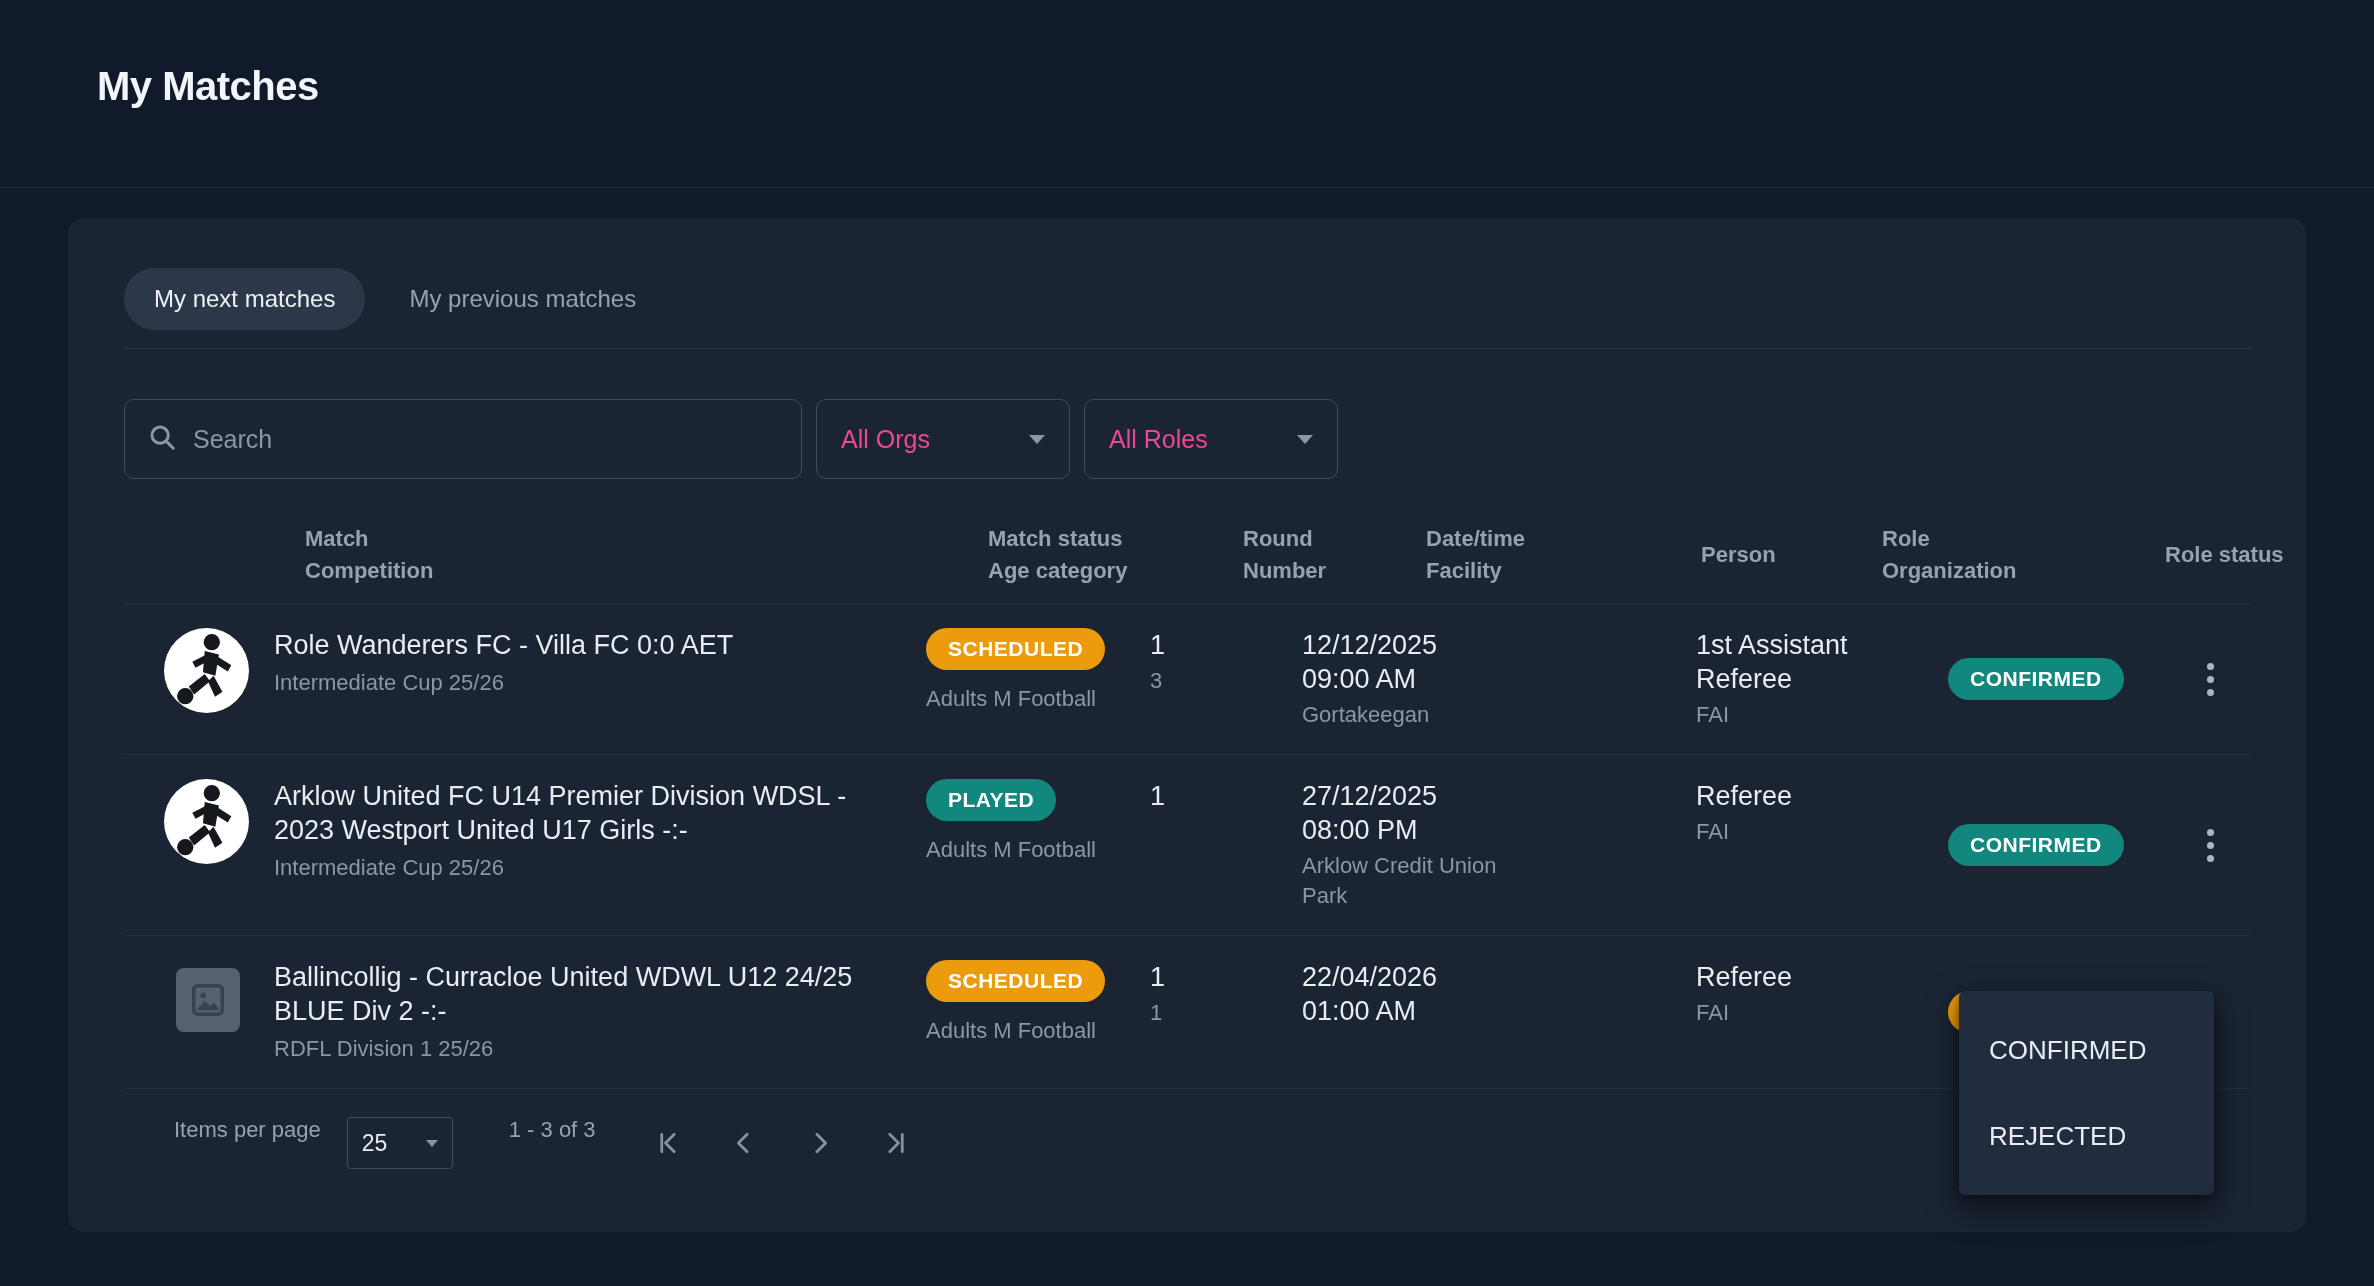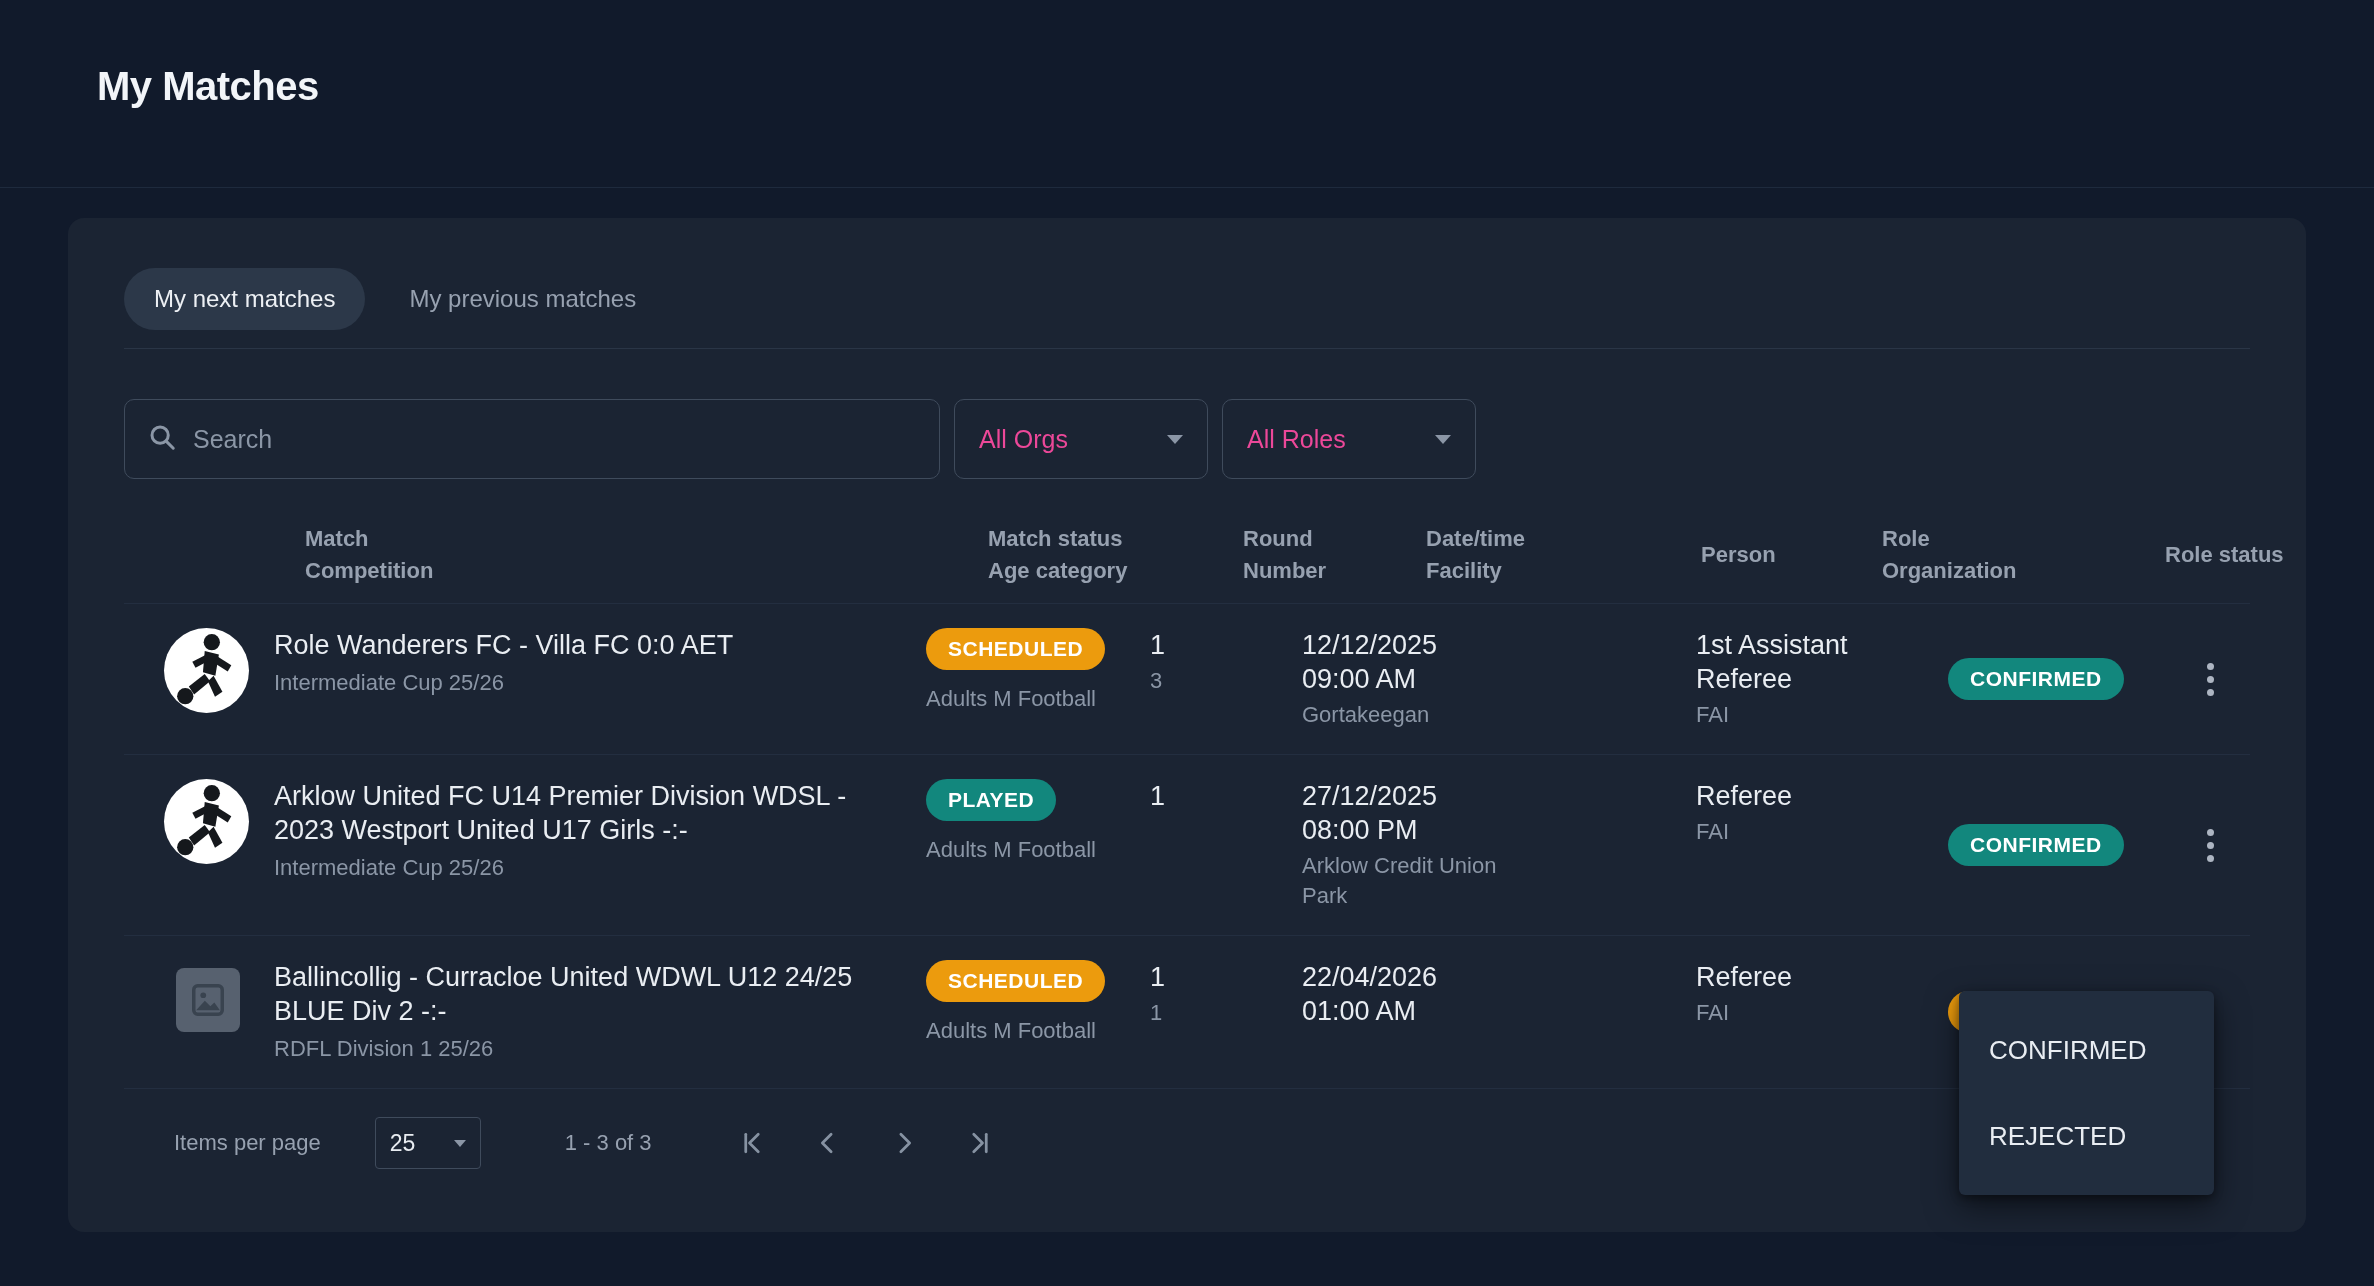--- a/index.html
+++ b/index.html
@@ -30,7 +30,7 @@
   
   .filters { display:flex; gap:14px; margin-top:50px; }
   .search-box {
-    width:816px; height:80px; border:1px solid #3F4B5C; border-radius:10px;
+    width:678px; height:80px; border:1px solid #3F4B5C; border-radius:10px;
     display:flex; align-items:center; padding:0 22px; gap:16px; background:transparent;
   }
   .search-box input { flex:1; background:transparent; border:none; outline:none; font-size:25px; color:#E8ECF1; font-family:inherit; }

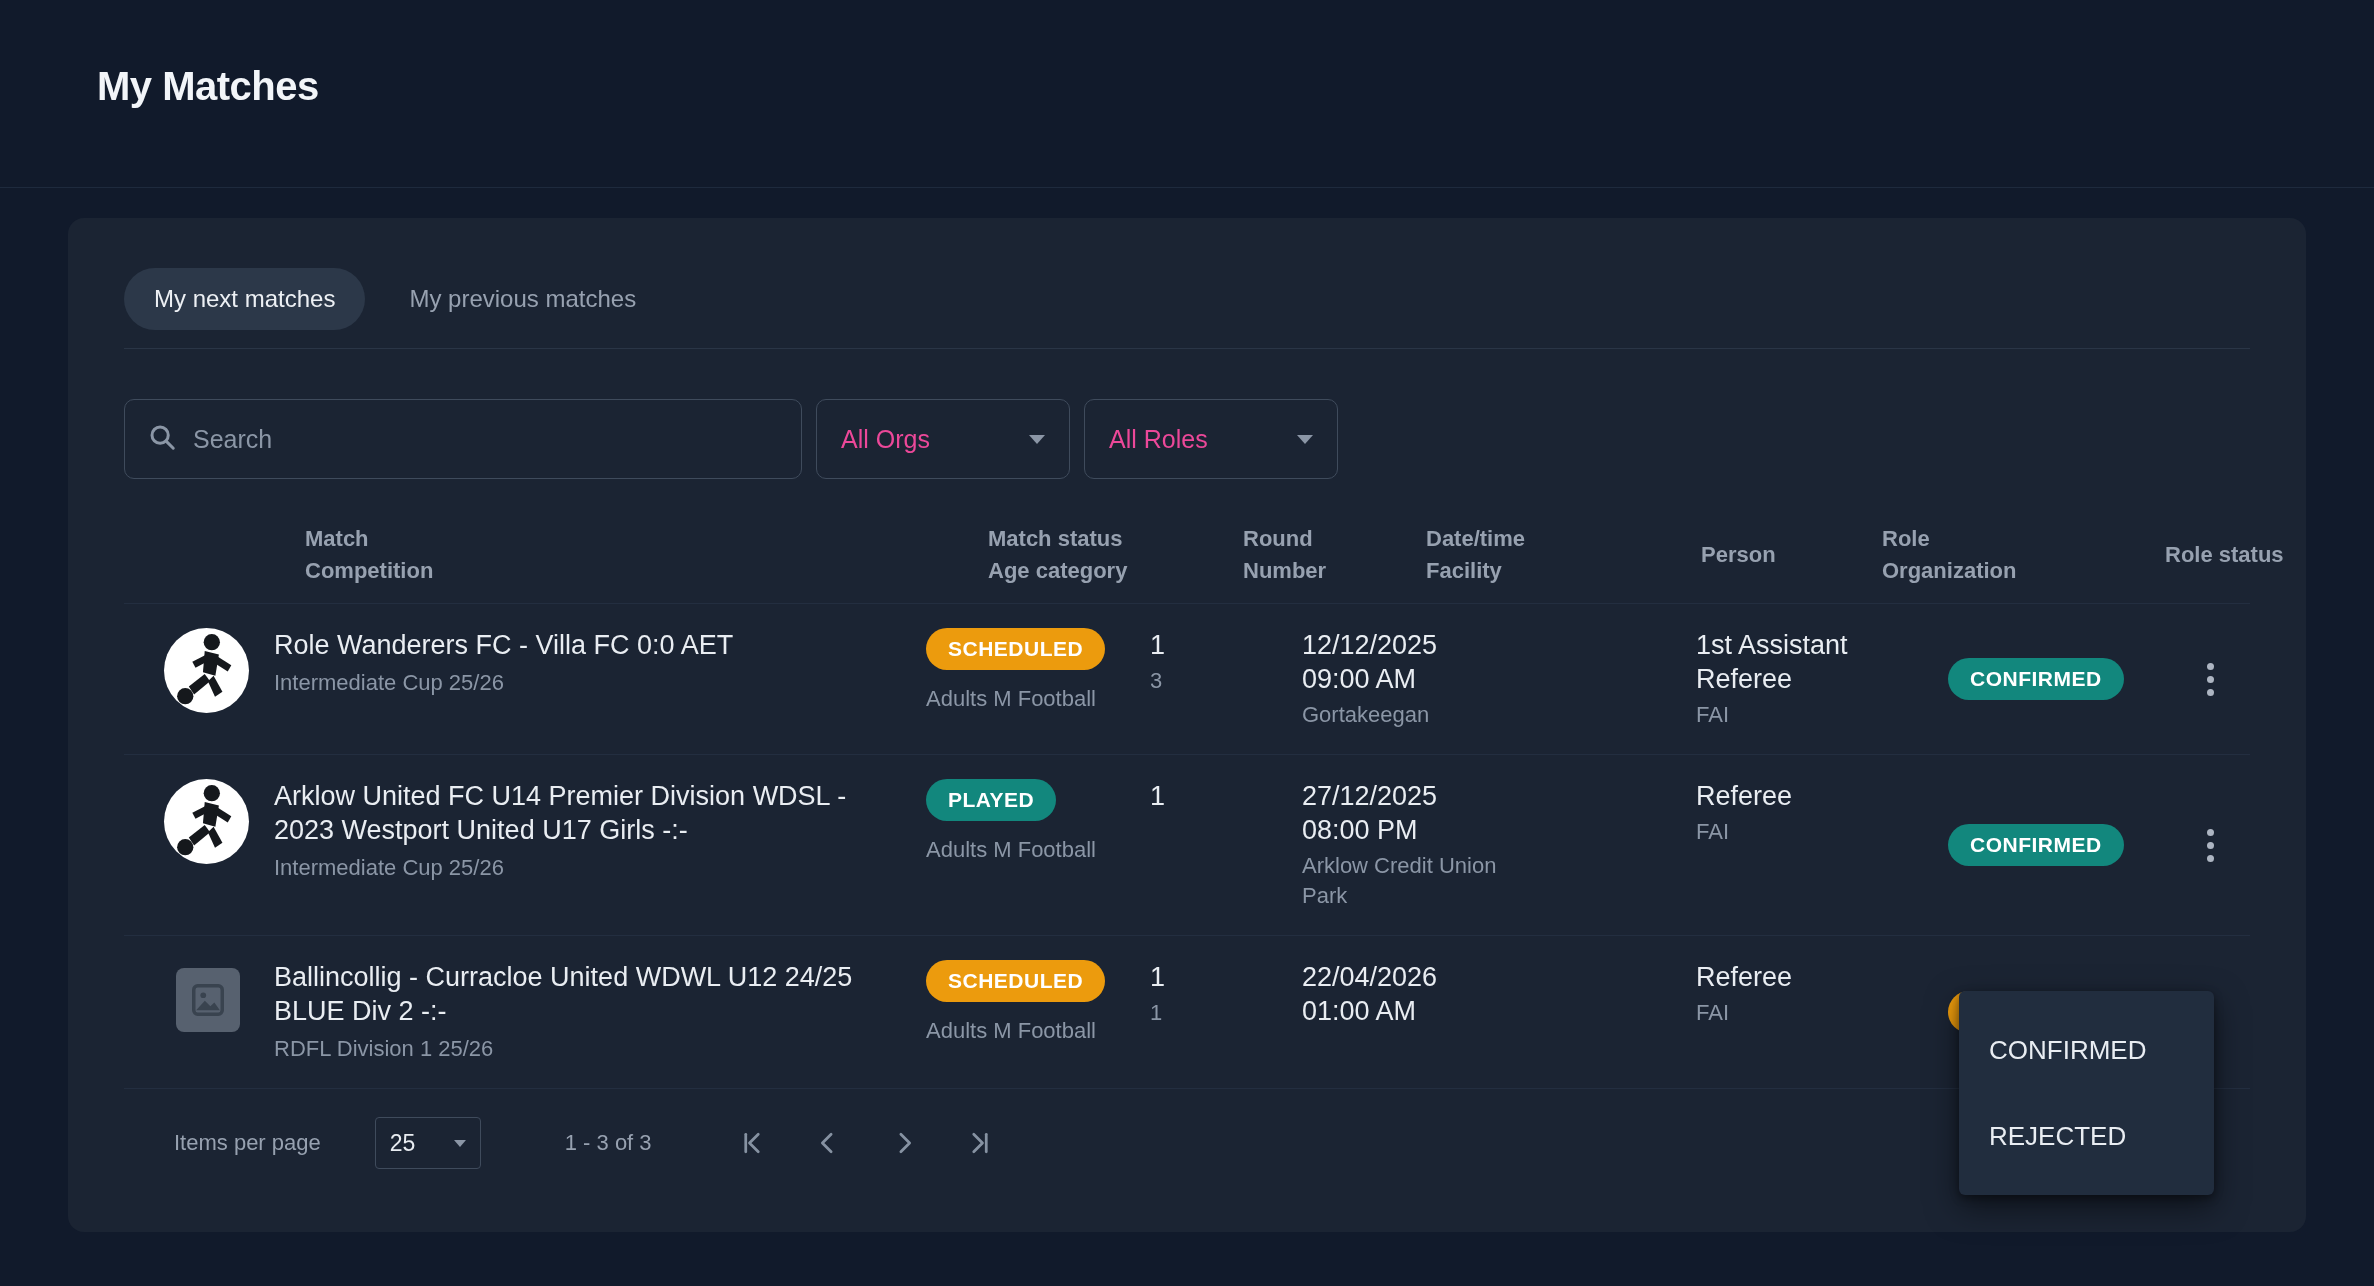--- a/index.html
+++ b/index.html
@@ -79,7 +79,7 @@
   .kebab i { width:7px; height:7px; border-radius:50%; background:#ADB5C2; display:block; }
 
   
-  .pagination { display:flex; align-items:center; margin-top:28px; padding-left:50px;gap:28px; }
+  .pagination { display:flex; margin-top:28px; padding-left:50px; }
   .pg-label { font-size:22px; color:#97A1B0; margin-right:26px; }
   .pp-select {
     width:106px; height:52px; border:1px solid #3F4B5C; border-radius:4px;

